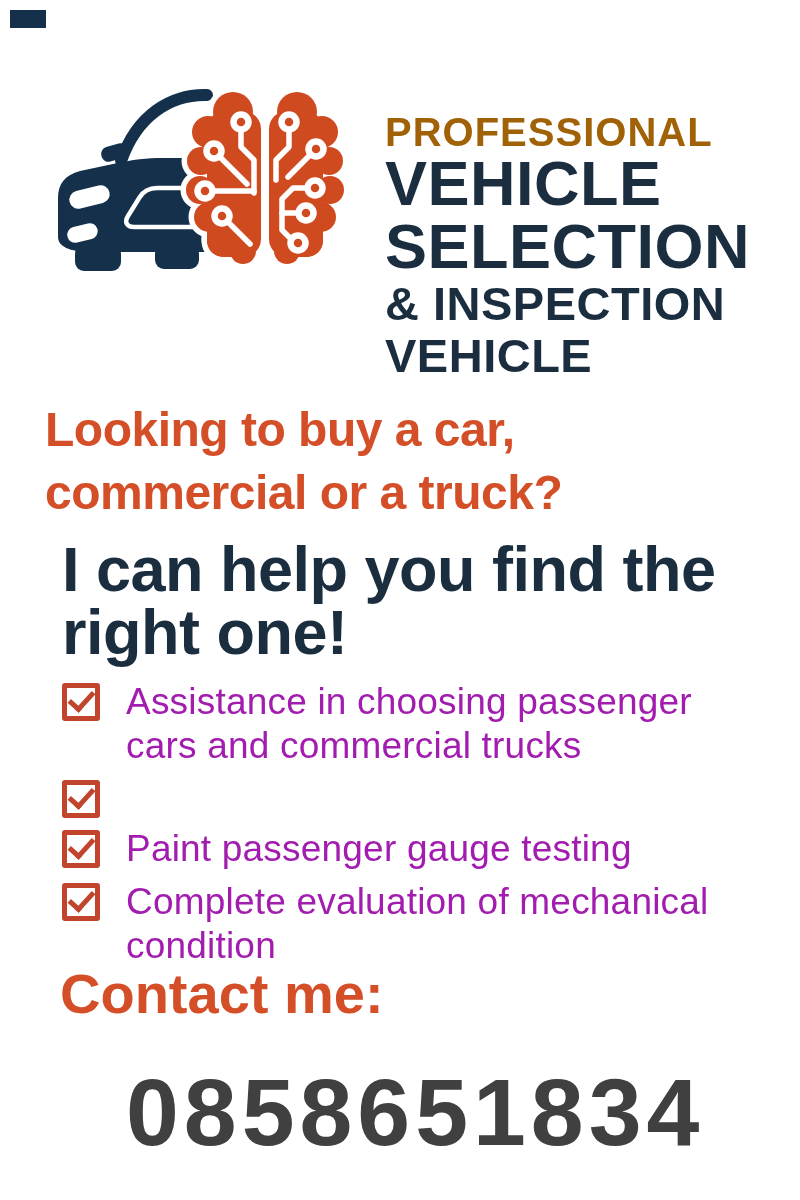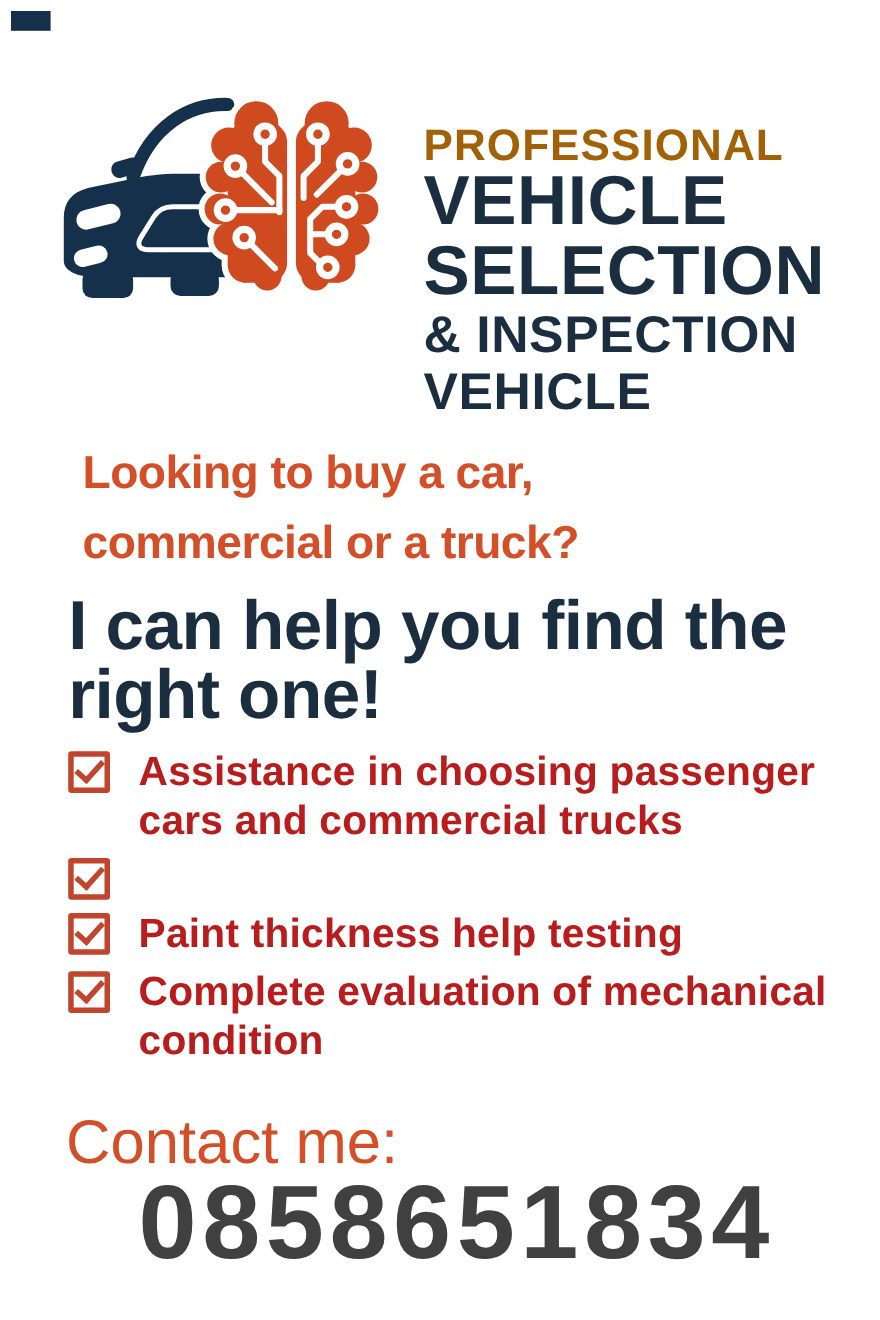--- a/index.html
+++ b/index.html
@@ -20,7 +20,7 @@
   .h1a { font-size:63px; line-height:63px; letter-spacing:0.5px; }
   .h2a { font-size:47px; line-height:52px; letter-spacing:0.5px; }
 
-  .headline-orange { position:absolute; left:75px; top:398px; font-size:42px; line-height:63px;
+  .headline-orange { position:absolute; left:45px; top:398px; font-size:48px; line-height:63px;
                      font-weight:700; color:#d44e27; letter-spacing:-0.5px; white-space:nowrap; }
   .headline-navy   { position:absolute; left:62px; top:538px; font-size:63px; line-height:63px;
                      font-weight:700; color:#1b2e40; letter-spacing:-0.5px; white-space:nowrap; }

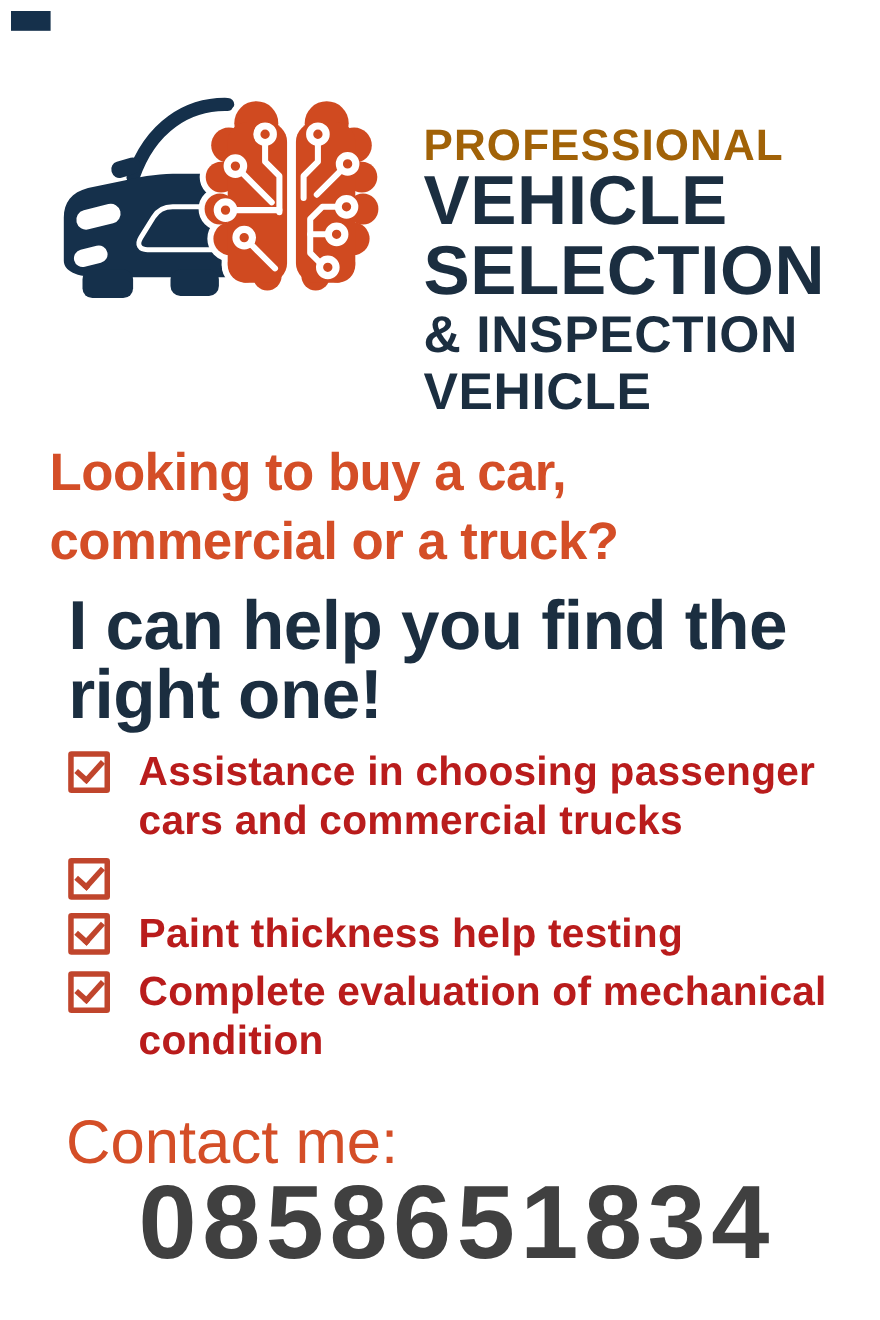--- a/index.html
+++ b/index.html
@@ -33,7 +33,7 @@
   .cmark { display:block; width:20px; height:10px; border-left:5px solid #c0452c;
            border-bottom:5px solid #c0452c; transform:rotate(-48deg);
            margin:3px 0 0 2px; }
-  .item-text { font-size:37px; line-height:44px; color:#b91c1c; font-weight:700; letter-spacing:0.2px; }
+  .item-text { font-size:37px; line-height:44px; color:#a21caf; font-weight:400; letter-spacing:0.2px; }
   .item-text span { display:block; white-space:nowrap; }
 
   .contact-label { position:absolute; left:60px; top:1008px; font-size:56px; line-height:60px;

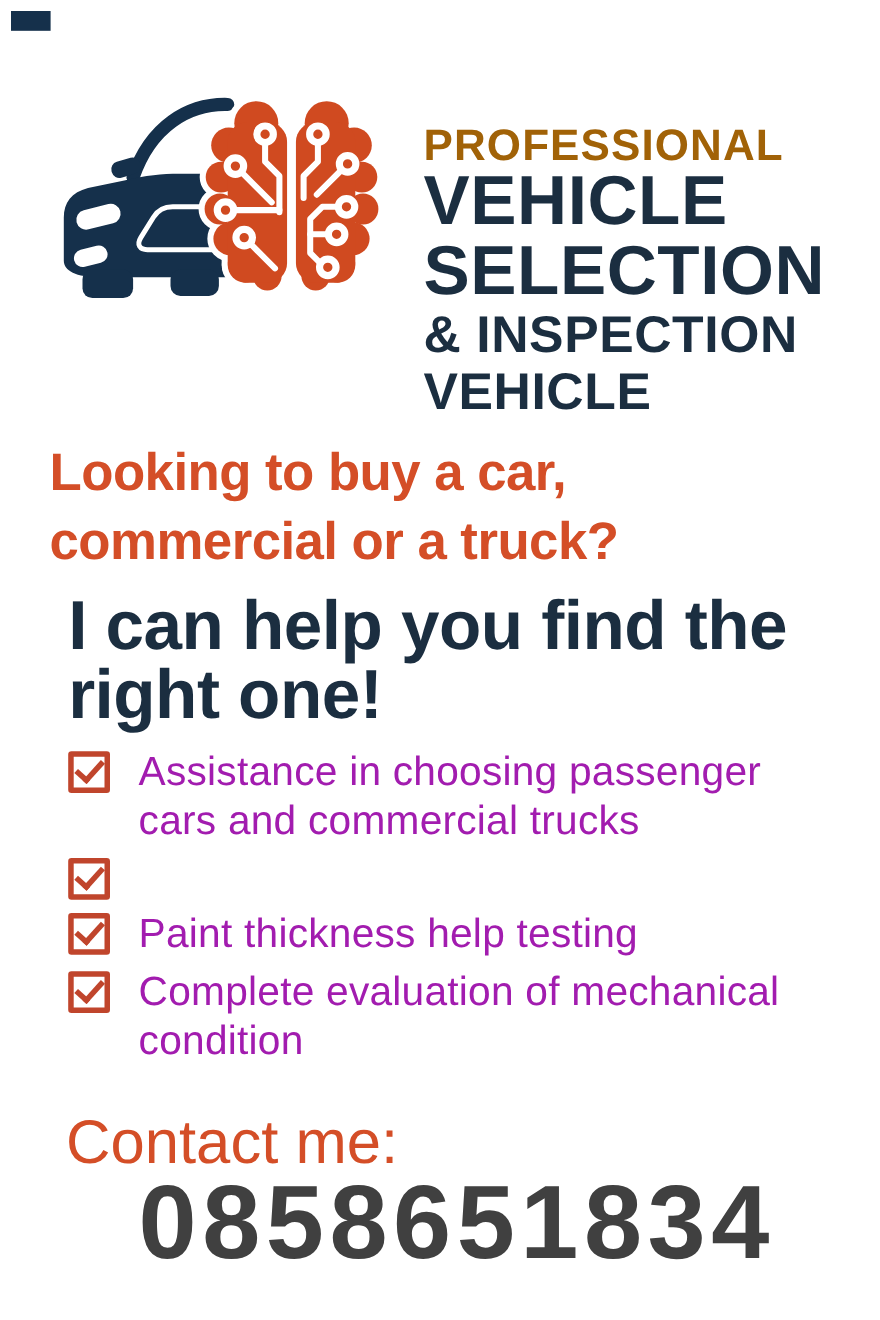--- a/index.html
+++ b/index.html
@@ -148,7 +148,7 @@
         <i class="cmark"></i>
       </div>
     <div class="item-text">
-      <span>Paint thickness help testing</span>
+      <span>Paint passenger gauge testing</span>
       <span></span>
     </div>
   </div>

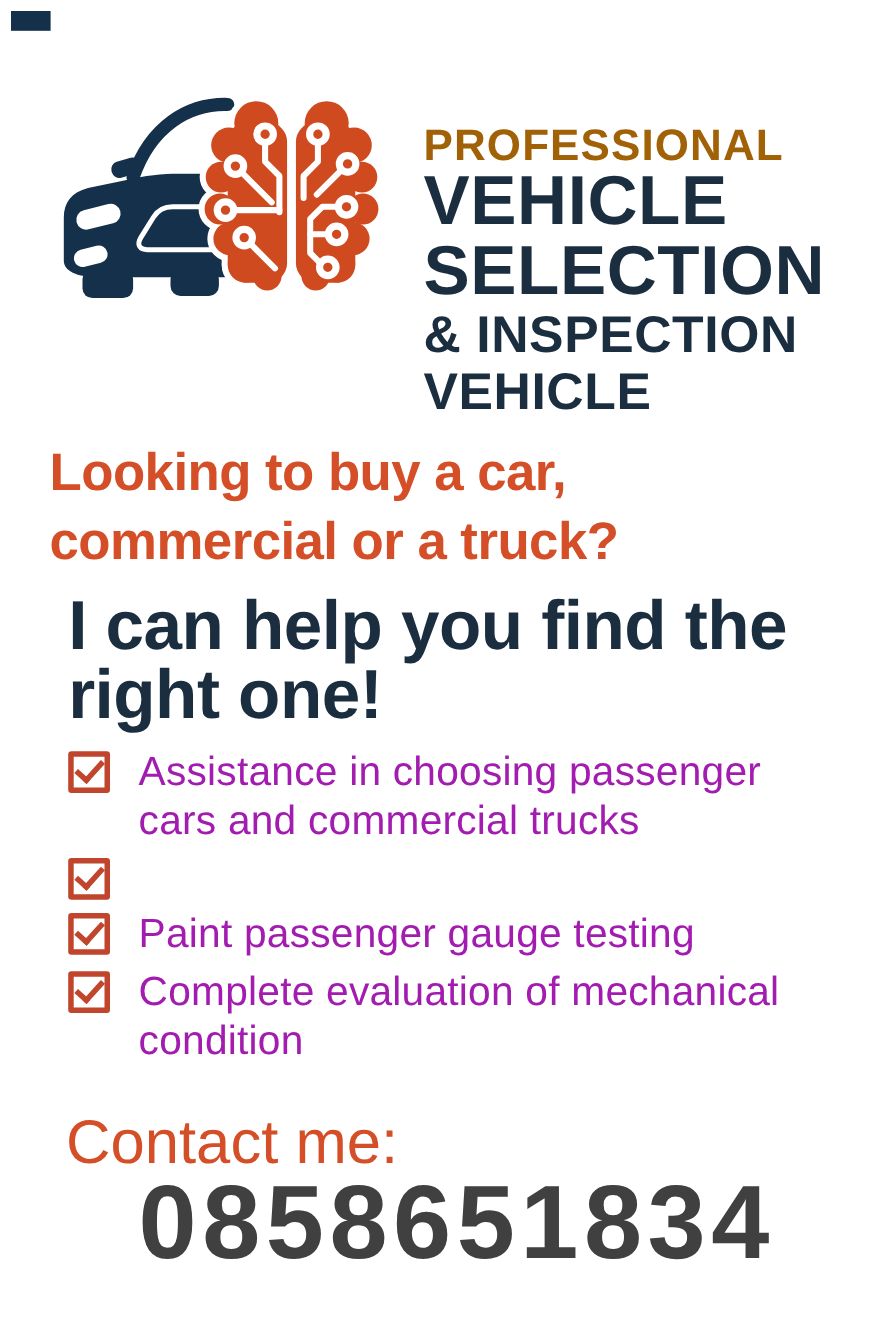--- a/index.html
+++ b/index.html
@@ -36,8 +36,8 @@
   .item-text { font-size:37px; line-height:44px; color:#a21caf; font-weight:400; letter-spacing:0.2px; }
   .item-text span { display:block; white-space:nowrap; }
 
-  .contact-label { position:absolute; left:60px; top:1008px; font-size:56px; line-height:60px;
-                   font-weight:400; color:#d44e27; white-space:nowrap; }
+  .contact-label { position:absolute; left:60px; top:964px; font-size:56px; line-height:60px;
+                   font-weight:700; color:#d44e27; white-space:nowrap; }
   .phone-number  { position:absolute; left:126px; top:1062px; font-size:95px; line-height:100px;
                    font-weight:700; color:#404040; letter-spacing:5px; white-space:nowrap; }
 </style>

